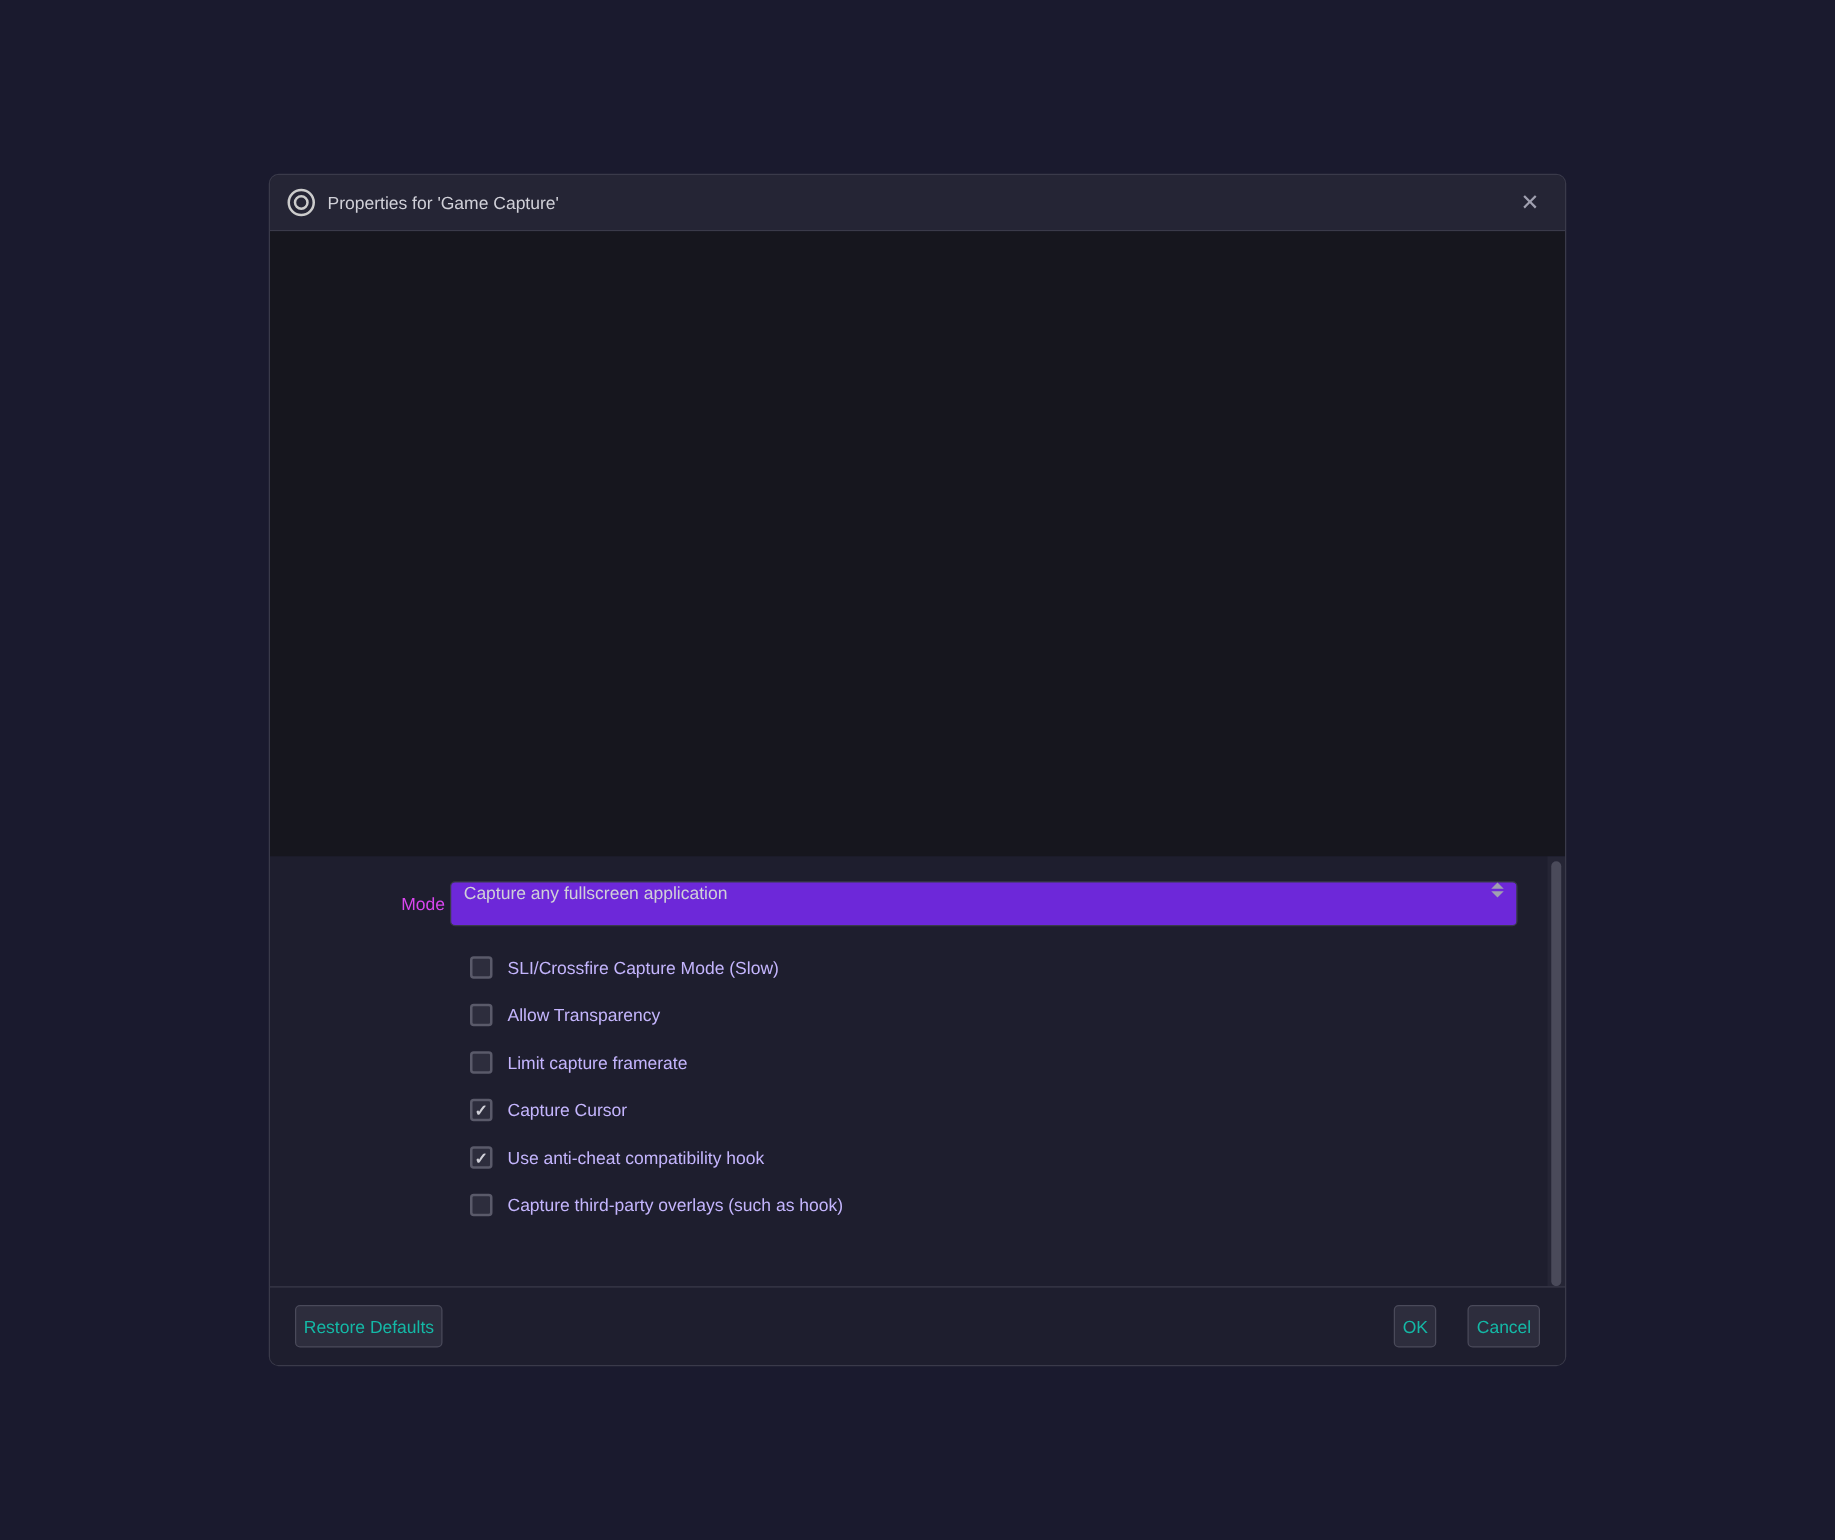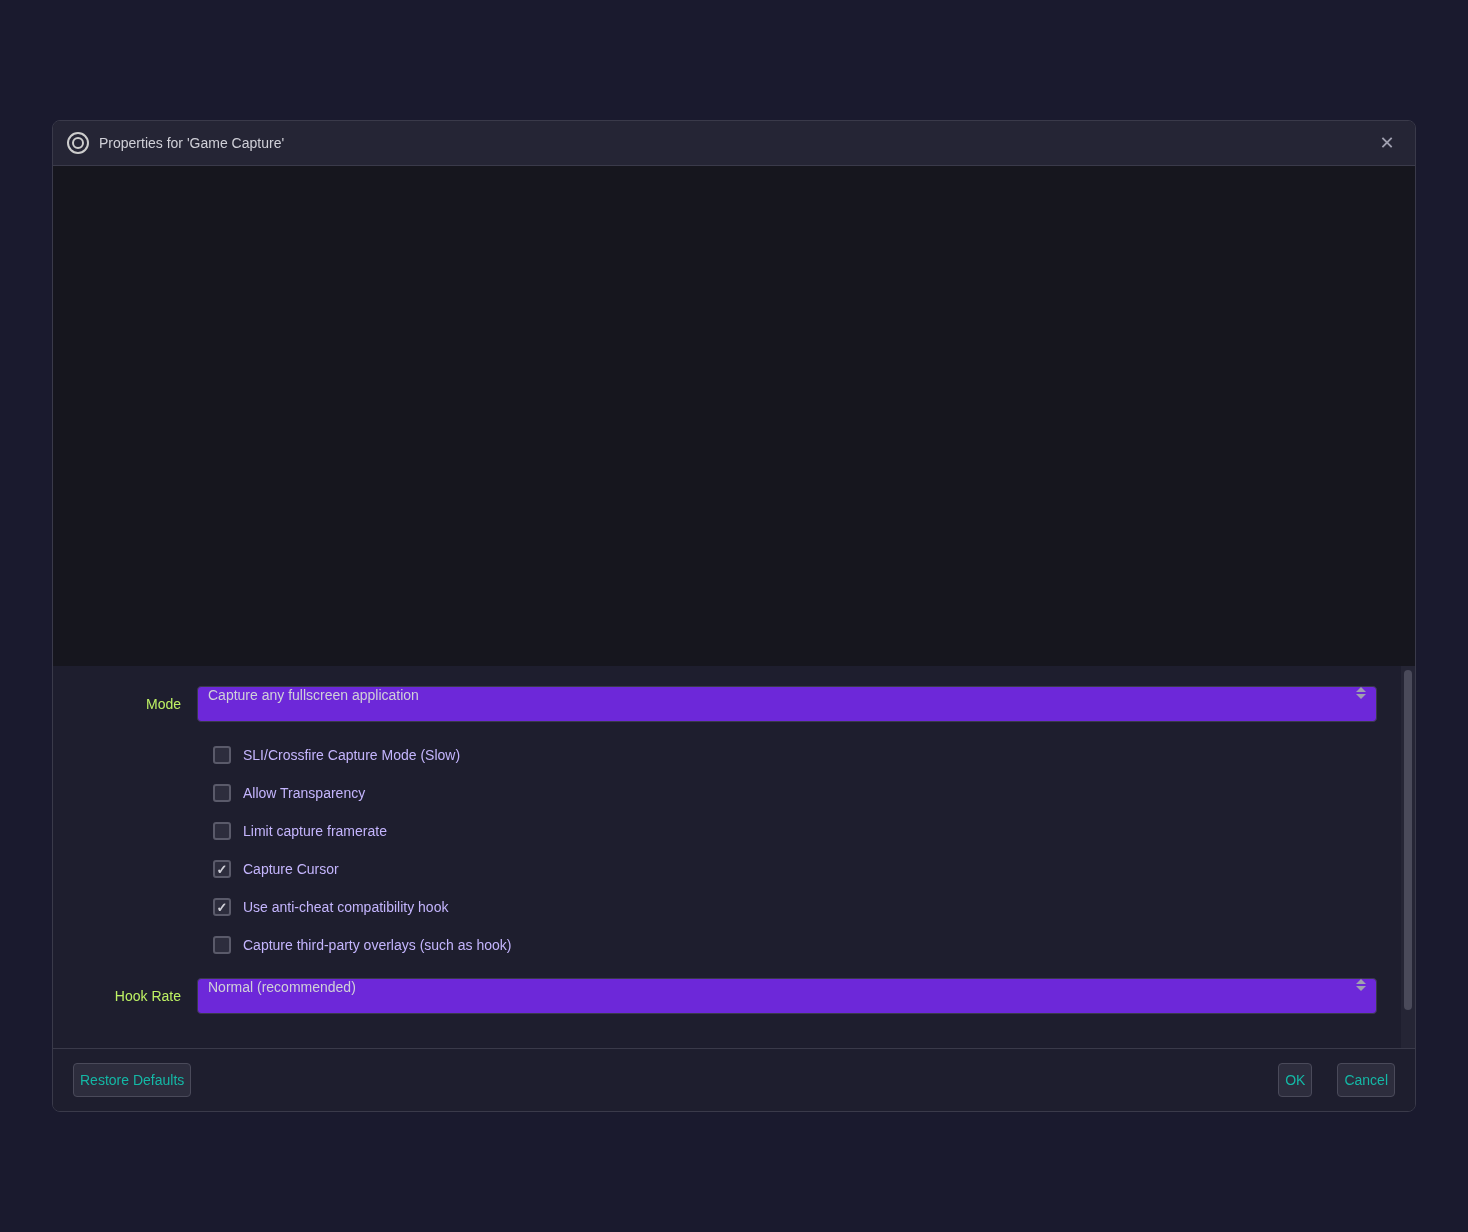--- a/index.html
+++ b/index.html
@@ -18,7 +18,7 @@
     }
 
     .dialog {
-      width: 1364px;
+      width: 1038px;
       background: #1e1e2e;
       border: 1px solid #3a3a4a;
       border-radius: 8px;

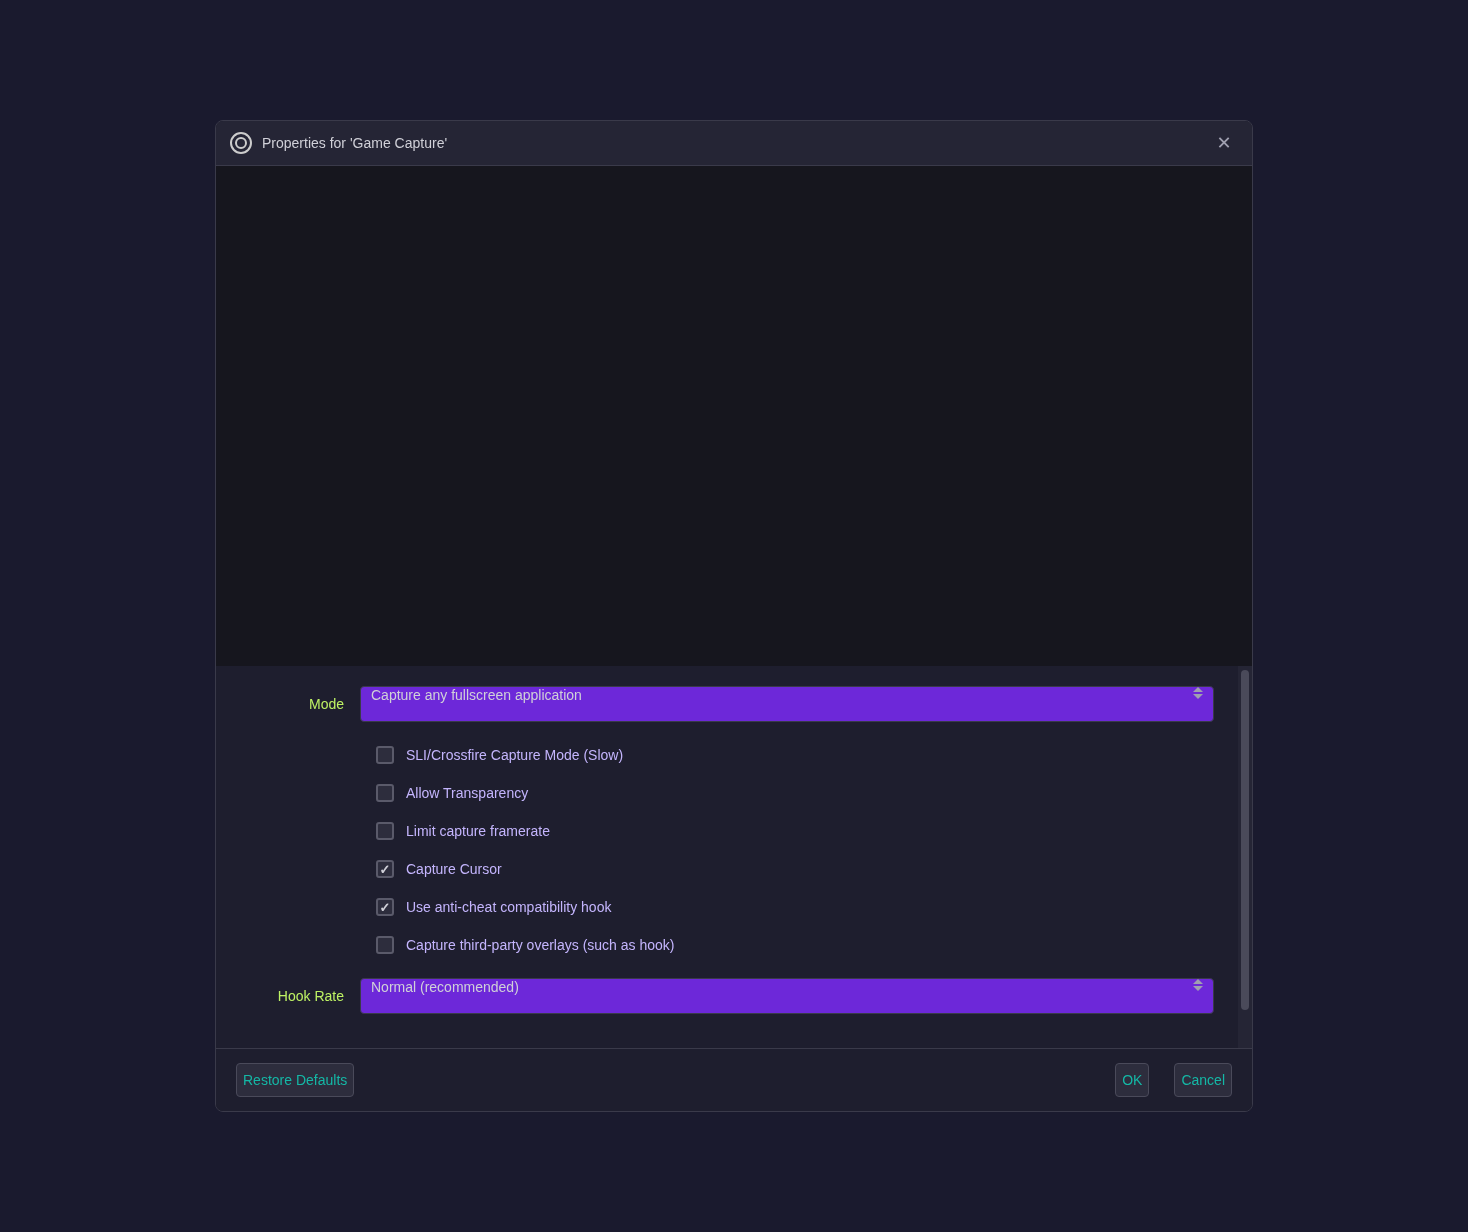--- a/index.html
+++ b/index.html
@@ -118,9 +118,9 @@
     .form-label {
       width: 120px;
       text-align: right;
-      color: #bef264;
-      font-size: 14px;
-      padding-right: 16px;
+      color: #d946ef;
+      font-size: 14px;
+      padding-right: 4px;
       flex-shrink: 0;
     }
 

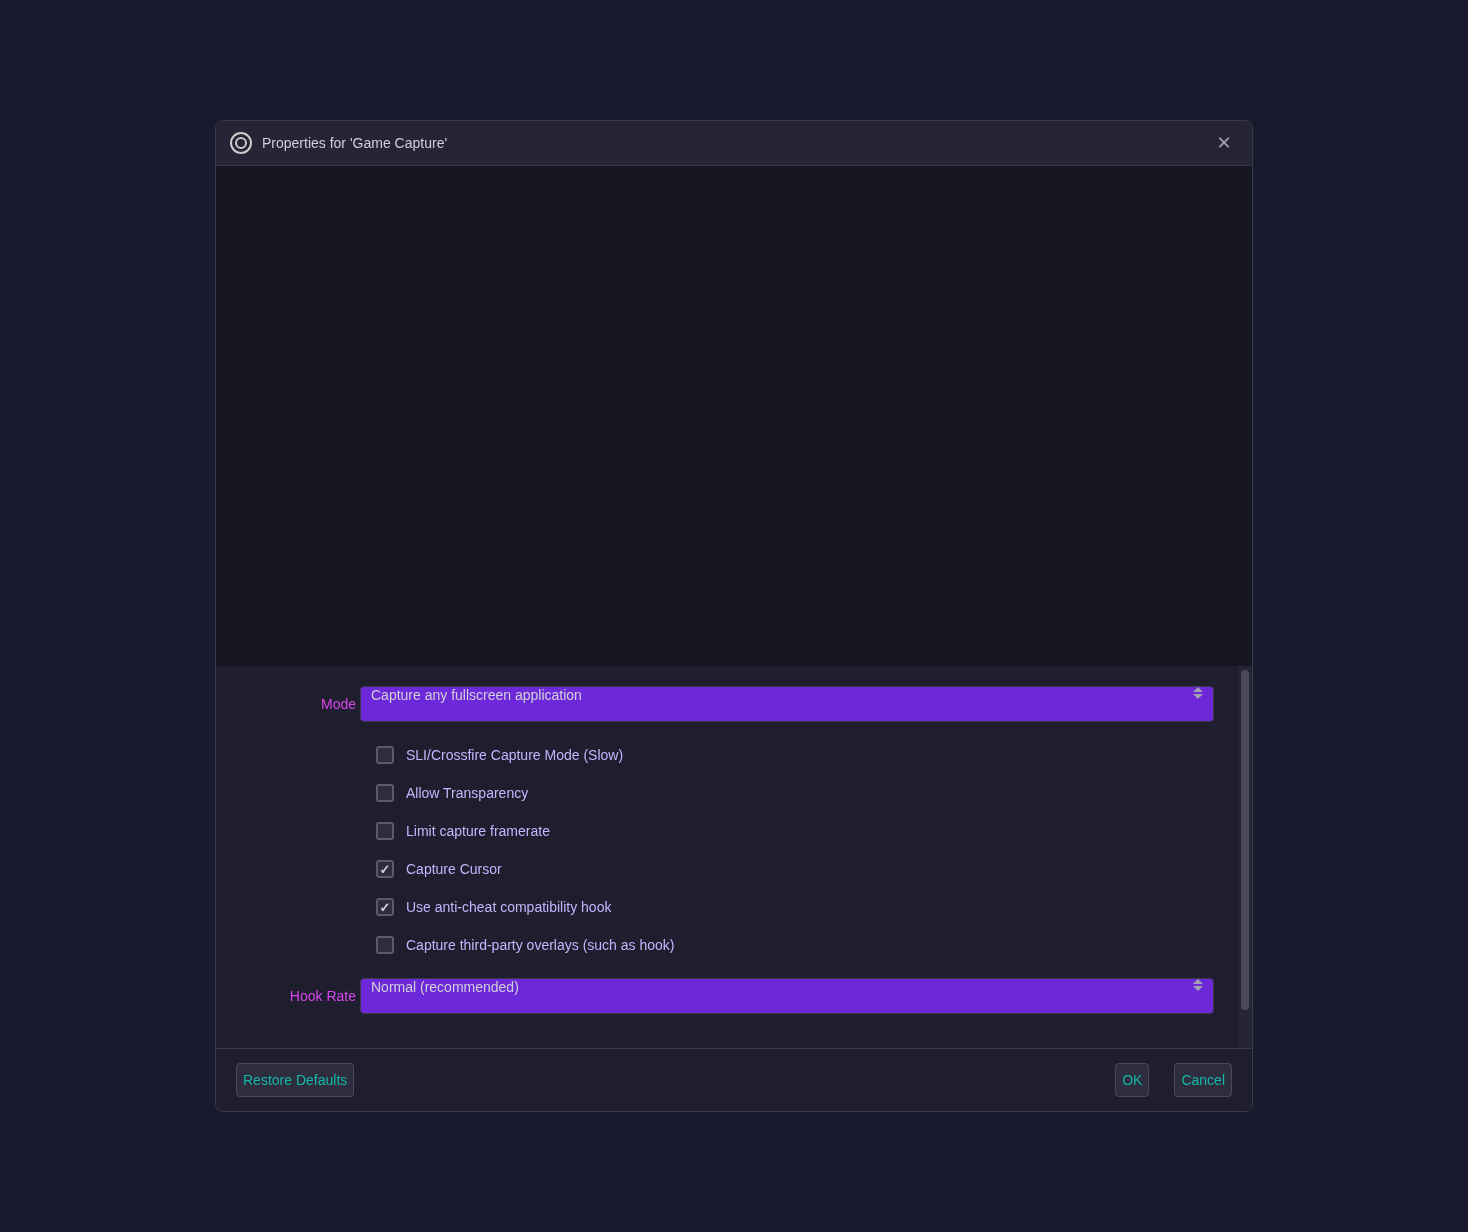--- a/index.html
+++ b/index.html
@@ -300,16 +300,6 @@
 
       </div>
 
-      <div class="form-row" style="margin-top: 14px;">
-        <span class="form-label">Hook Rate</span>
-        <div class="select-wrapper">
-          <span class="select-value">Normal (recommended)</span>
-          <div class="select-arrows">
-            <div class="arrow-up"></div>
-            <div class="arrow-down"></div>
-          </div>
-        </div>
-      </div>
 
     </div>
 

